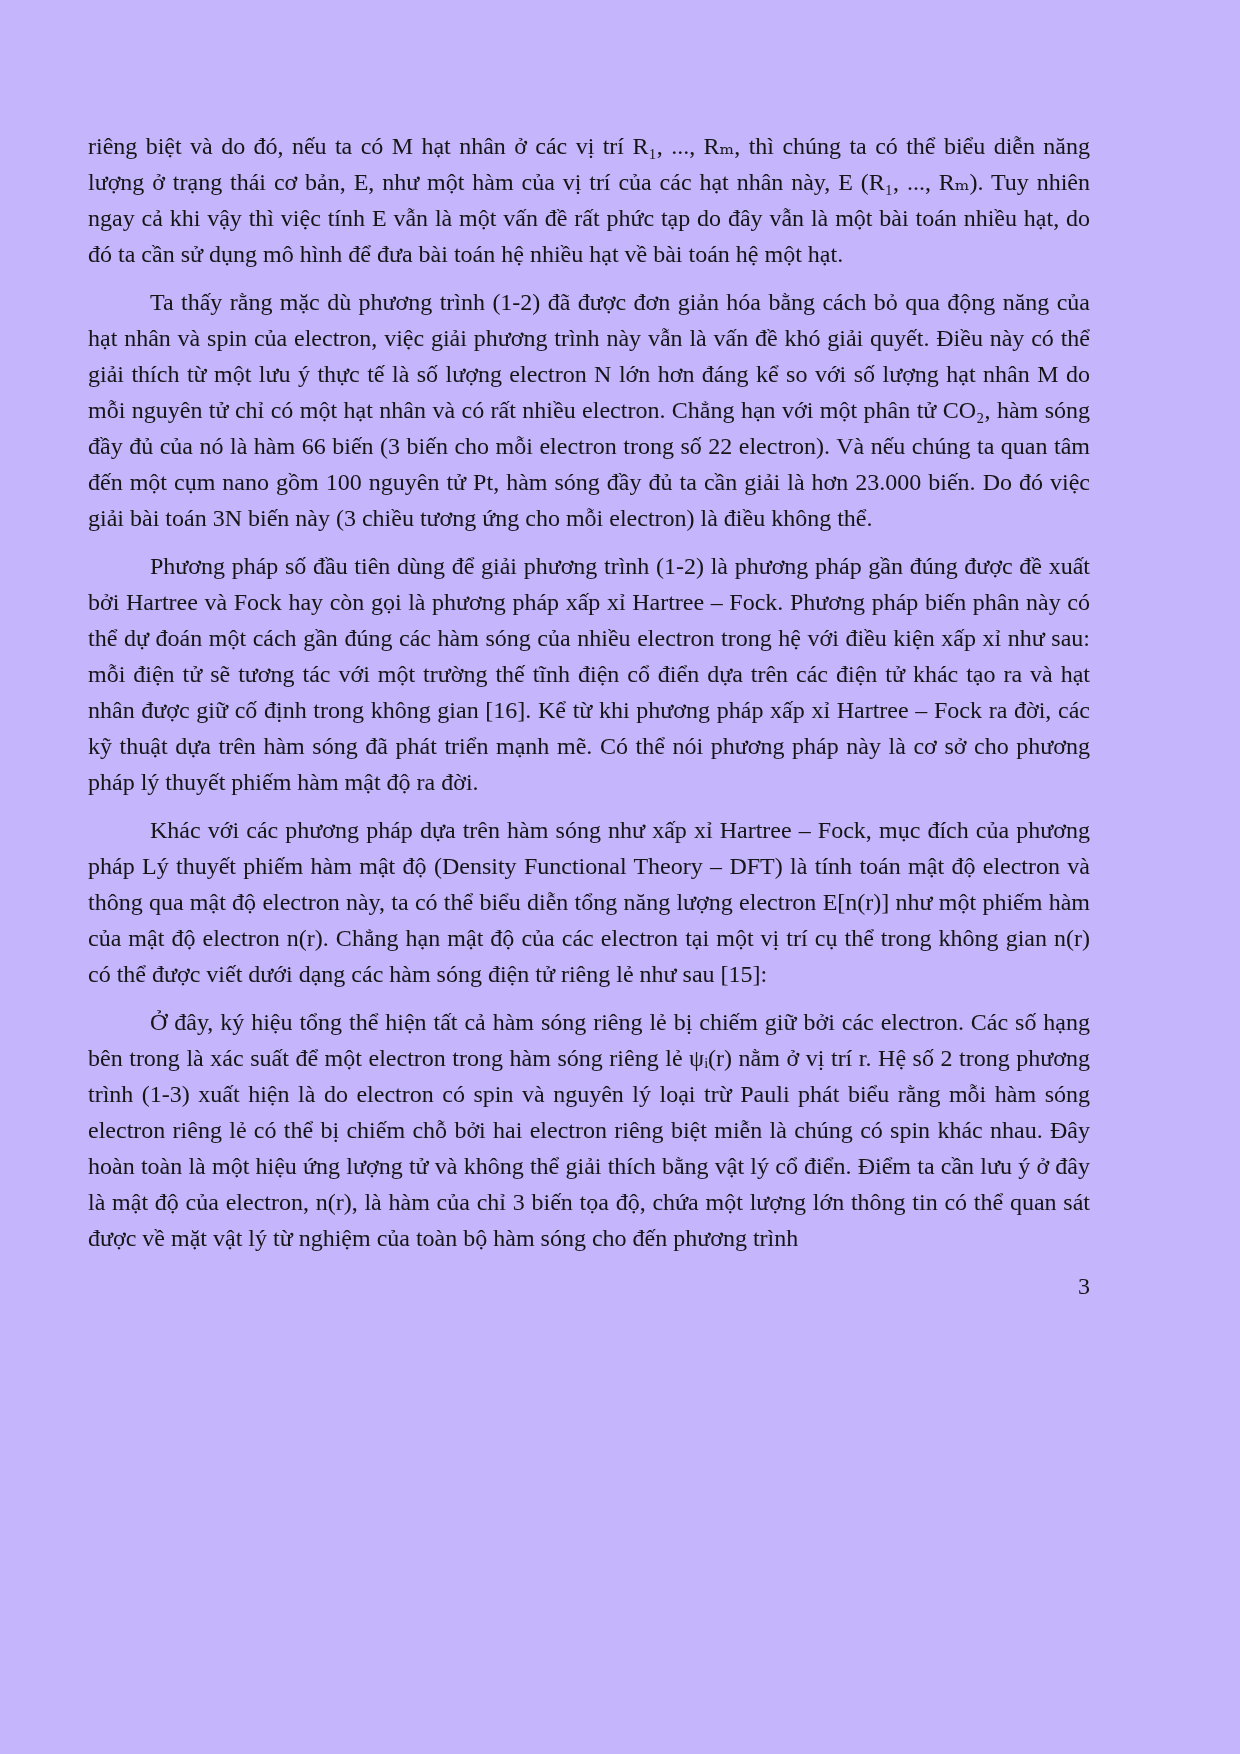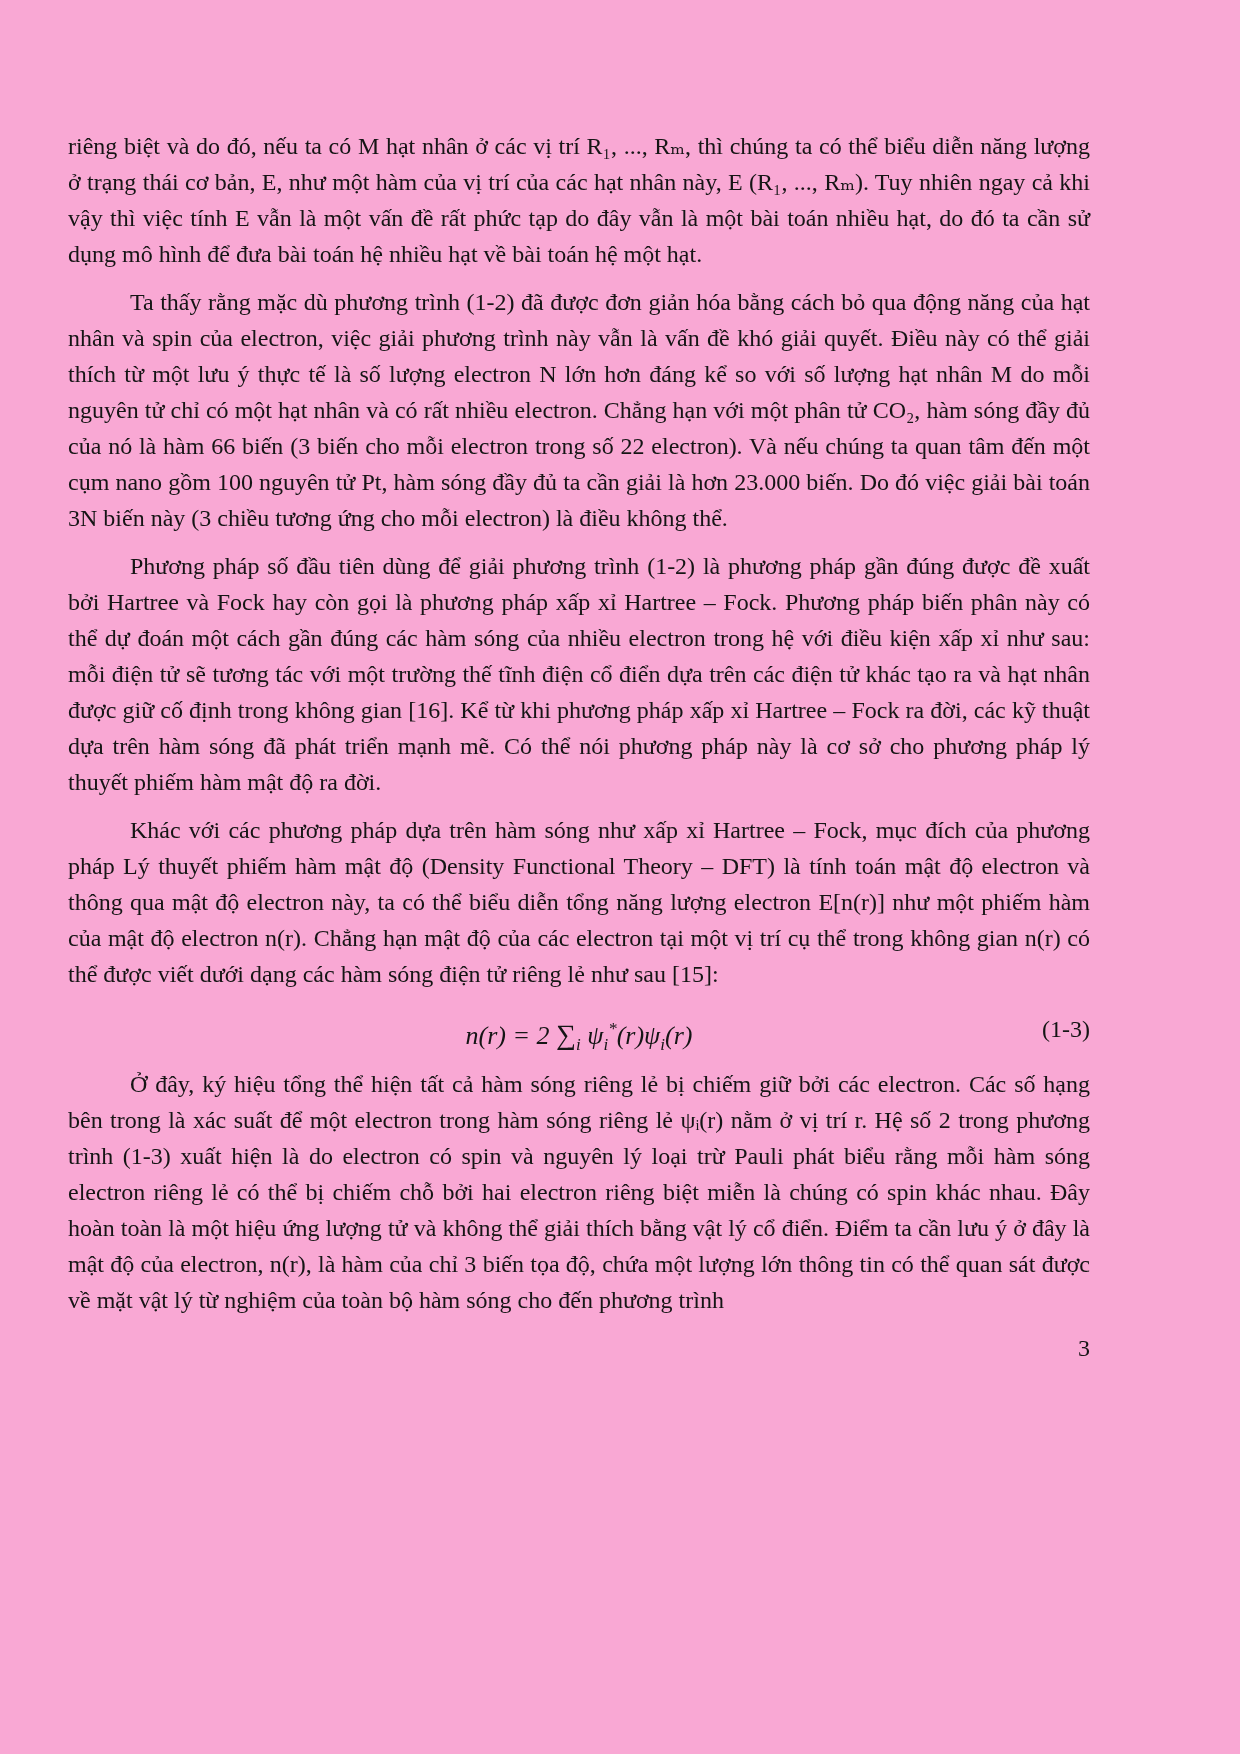--- a/index.html
+++ b/index.html
@@ -12,8 +12,8 @@
     width: 1240px;
     height: 1754px;
     box-sizing: border-box;
-    background: #f9a8d4;
-    padding: 128px 150px 0 68px;
+    background: #c4b5fd;
+    padding: 128px 150px 0 88px;
     font-family: "Liberation Serif", "DejaVu Serif", serif;
     font-size: 24px;
     line-height: 36px;

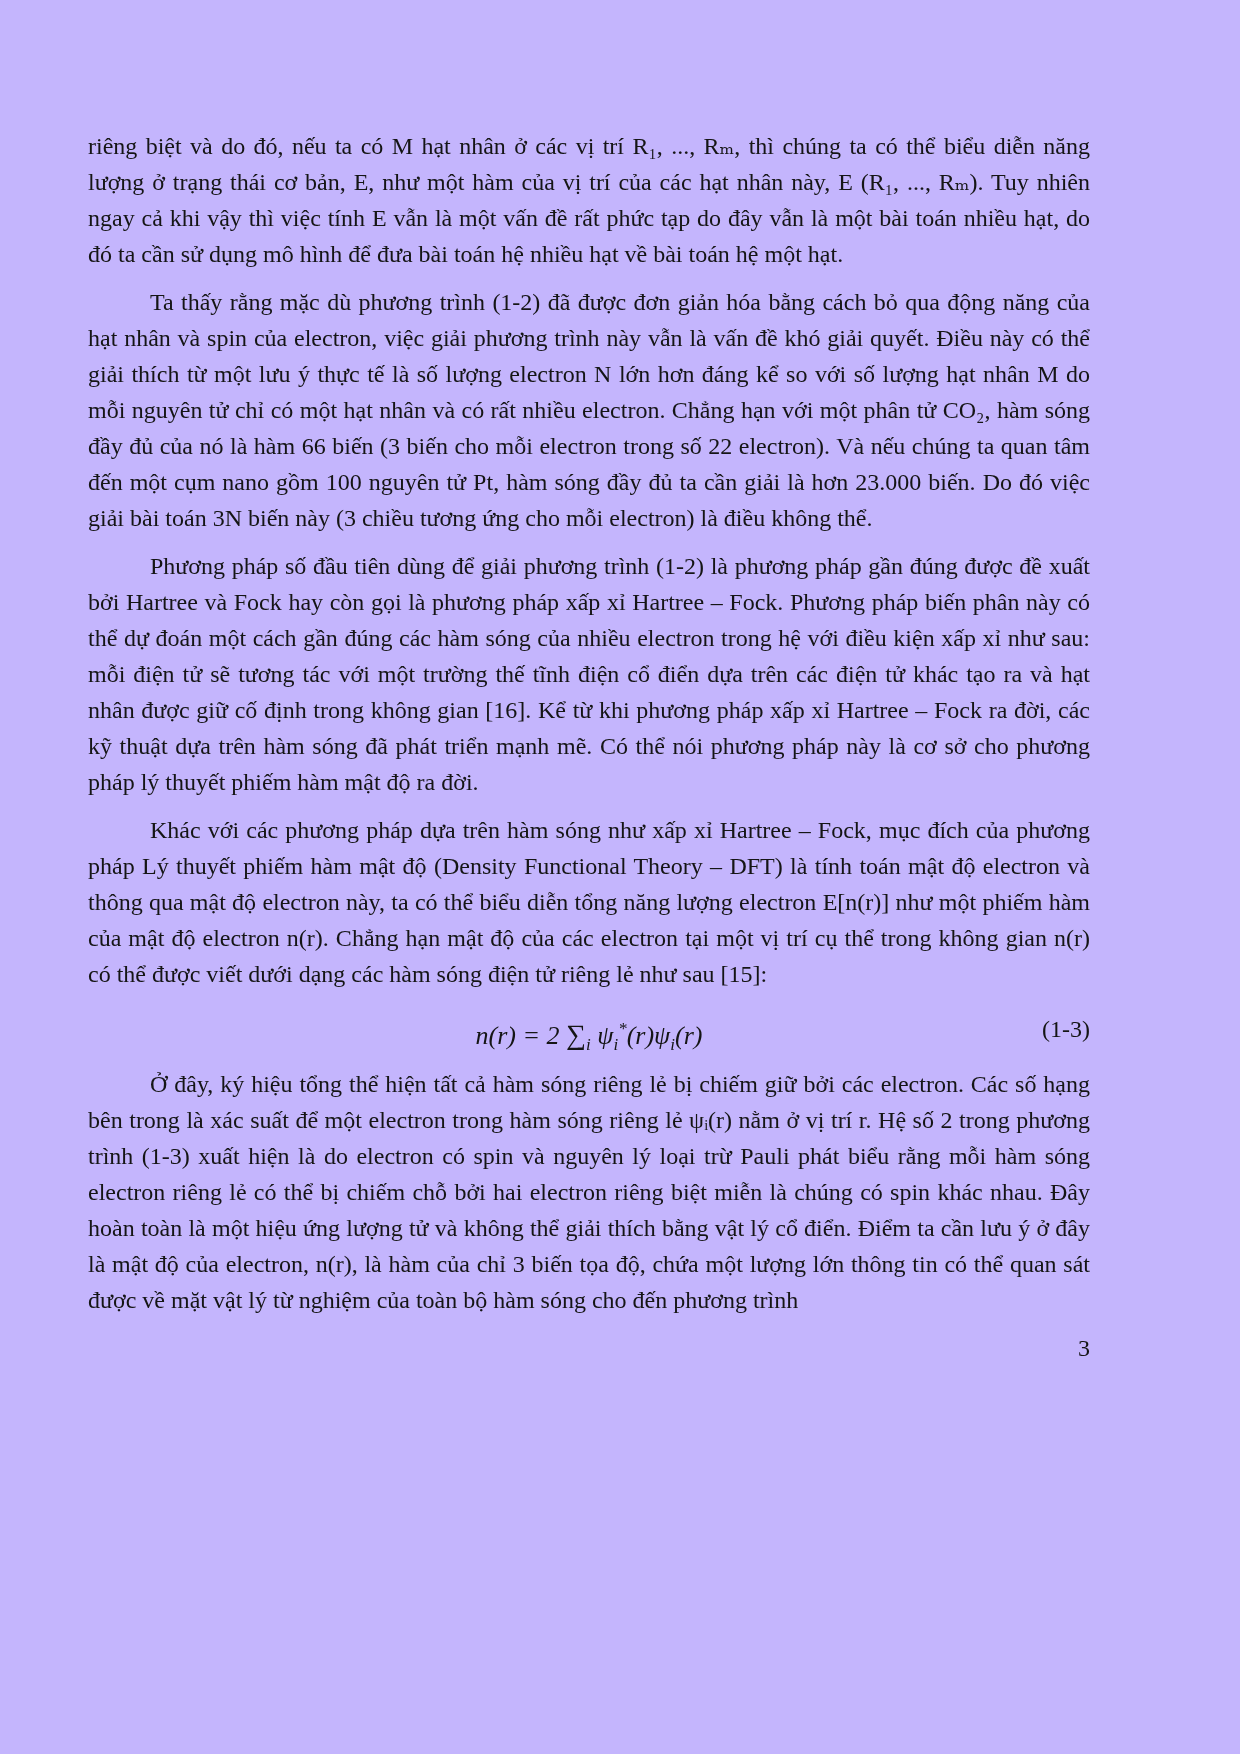--- a/index.html
+++ b/index.html
@@ -76,10 +76,6 @@
 
   <p class="para">Khác với các phương pháp dựa trên hàm sóng như xấp xỉ Hartree – Fock, mục đích của phương pháp Lý thuyết phiếm hàm mật độ (Density Functional Theory – DFT) là tính toán mật độ electron và thông qua mật độ electron này, ta có thể biểu diễn tổng năng lượng electron E[n(r)] như một phiếm hàm của mật độ electron n(r). Chẳng hạn mật độ của các electron tại một vị trí cụ thể trong không gian n(r) có thể được viết dưới dạng các hàm sóng điện tử riêng lẻ như sau [15]:</p>
 
-  <div class="equation-row">
-    <span class="eq-text"><span>n(r) = 2 </span><span class="sum">∑</span><sub>i</sub><span> ψ</span><sub>i</sub><sup>*</sup><span>(r)ψ</span><sub>i</sub><span>(r)</span></span>
-    <span class="eq-number">(1-3)</span>
-  </div>
 
   <p class="para">Ở đây, ký hiệu tổng thể hiện tất cả hàm sóng riêng lẻ bị chiếm giữ bởi các electron. Các số hạng bên trong là xác suất để một electron trong hàm sóng riêng lẻ ψᵢ(r) nằm ở vị trí r. Hệ số 2 trong phương trình (1-3) xuất hiện là do electron có spin và nguyên lý loại trừ Pauli phát biểu rằng mỗi hàm sóng electron riêng lẻ có thể bị chiếm chỗ bởi hai electron riêng biệt miễn là chúng có spin khác nhau. Đây hoàn toàn là một hiệu ứng lượng tử và không thể giải thích bằng vật lý cổ điển. Điểm ta cần lưu ý ở đây là mật độ của electron, n(r), là hàm của chỉ 3 biến tọa độ, chứa một lượng lớn thông tin có thể quan sát được về mặt vật lý từ nghiệm của toàn bộ hàm sóng cho đến phương trình</p>
 

